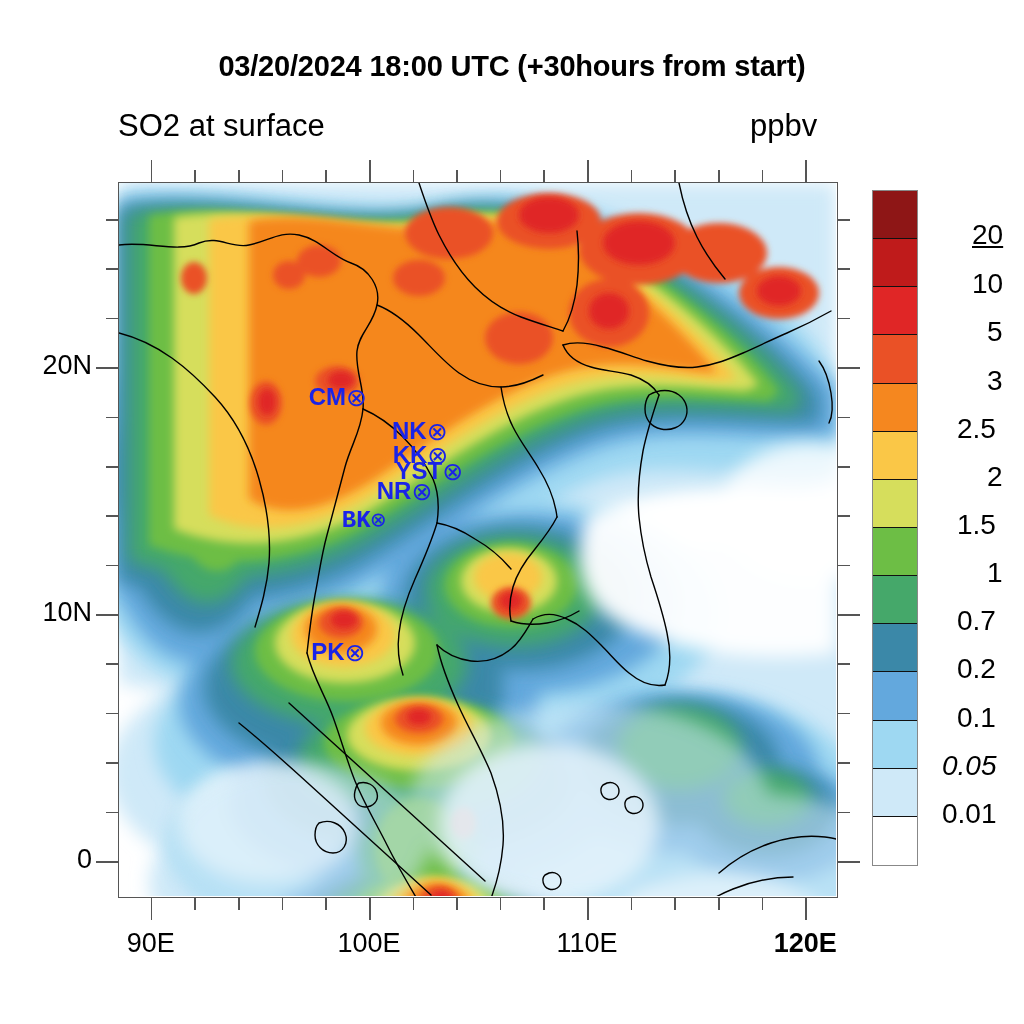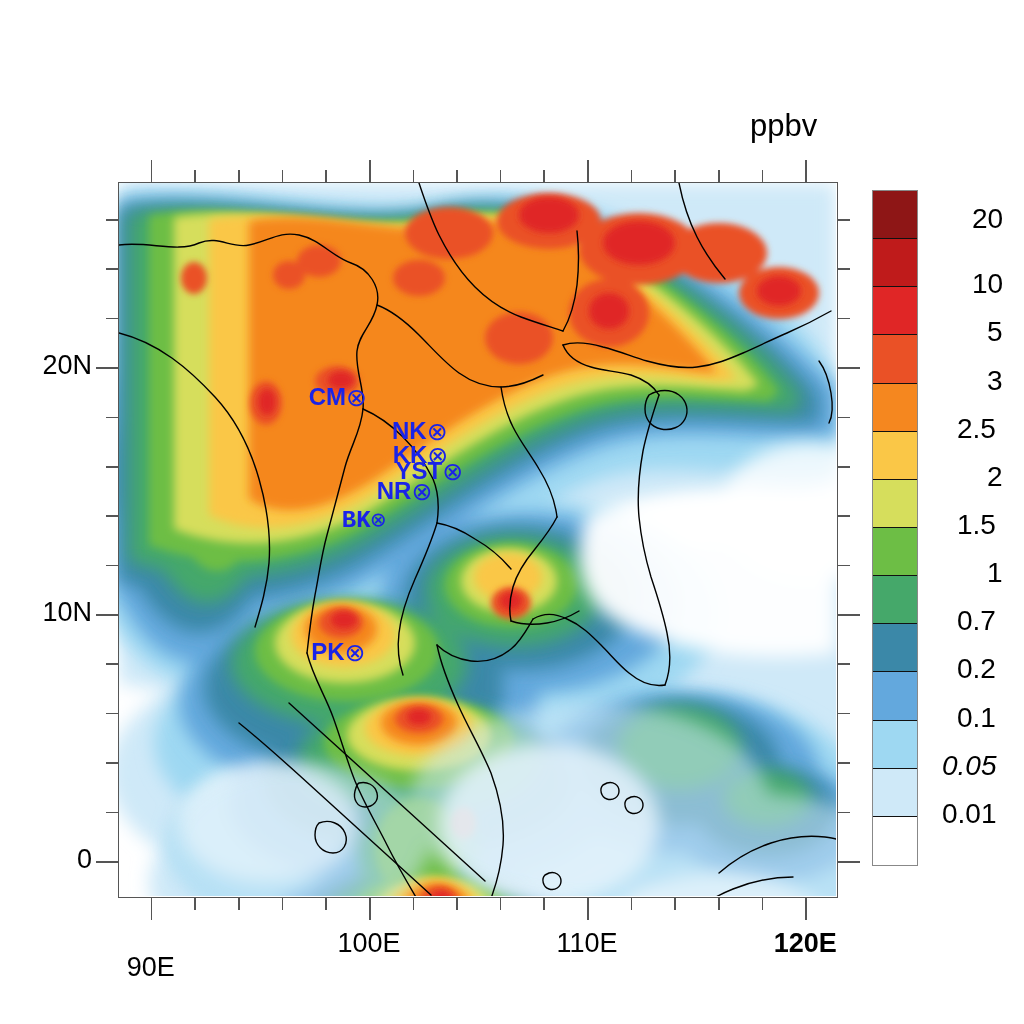--- a/index.html
+++ b/index.html
@@ -65,6 +65,7 @@
 
 <div id="stage">
 
+  <div class="abs" id="title">03/20/2024 18:00 UTC (+30hours from start)</div>
   <div class="abs" id="units">ppbv</div>
 
   <div class="abs" id="plot">

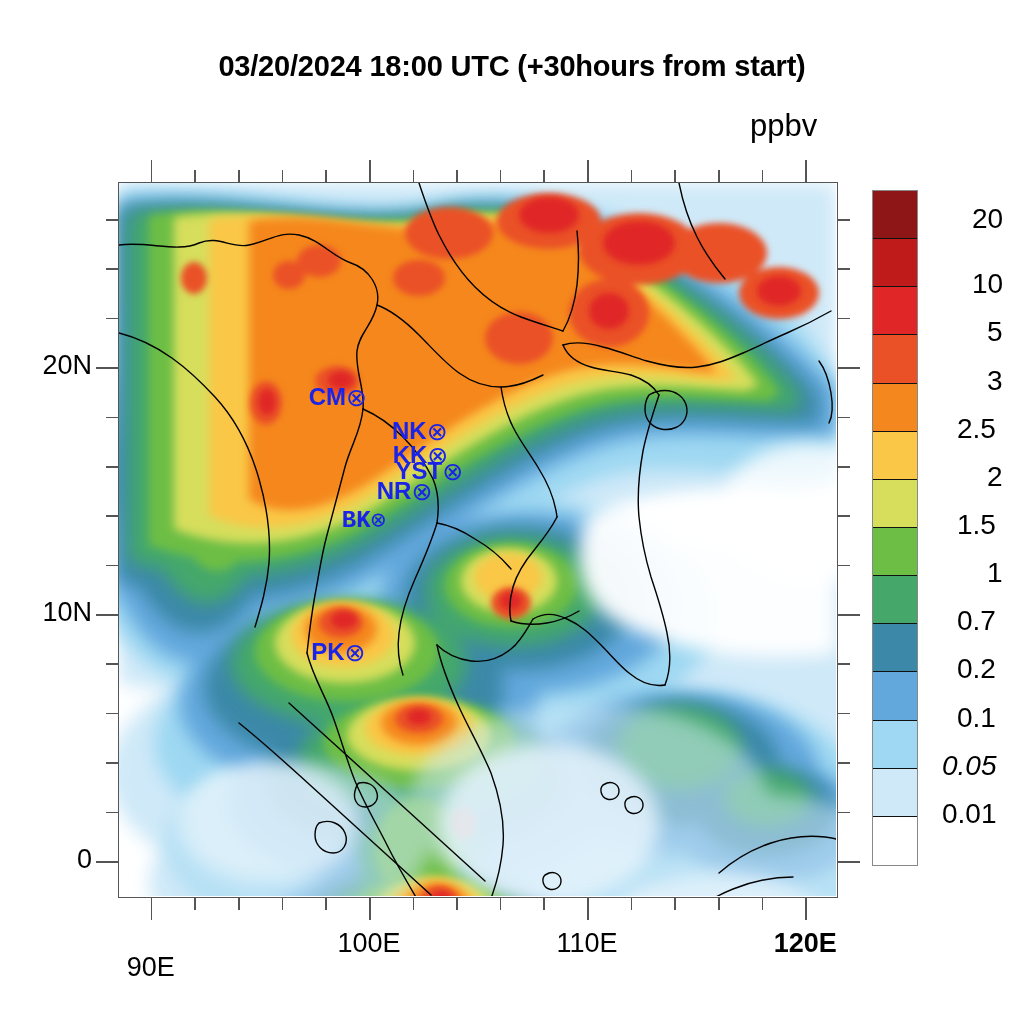--- a/index.html
+++ b/index.html
@@ -66,6 +66,7 @@
 <div id="stage">
 
   <div class="abs" id="title">03/20/2024 18:00 UTC (+30hours from start)</div>
+  <div class="abs" id="subtitle">SO2 at surface</div>
   <div class="abs" id="units">ppbv</div>
 
   <div class="abs" id="plot">

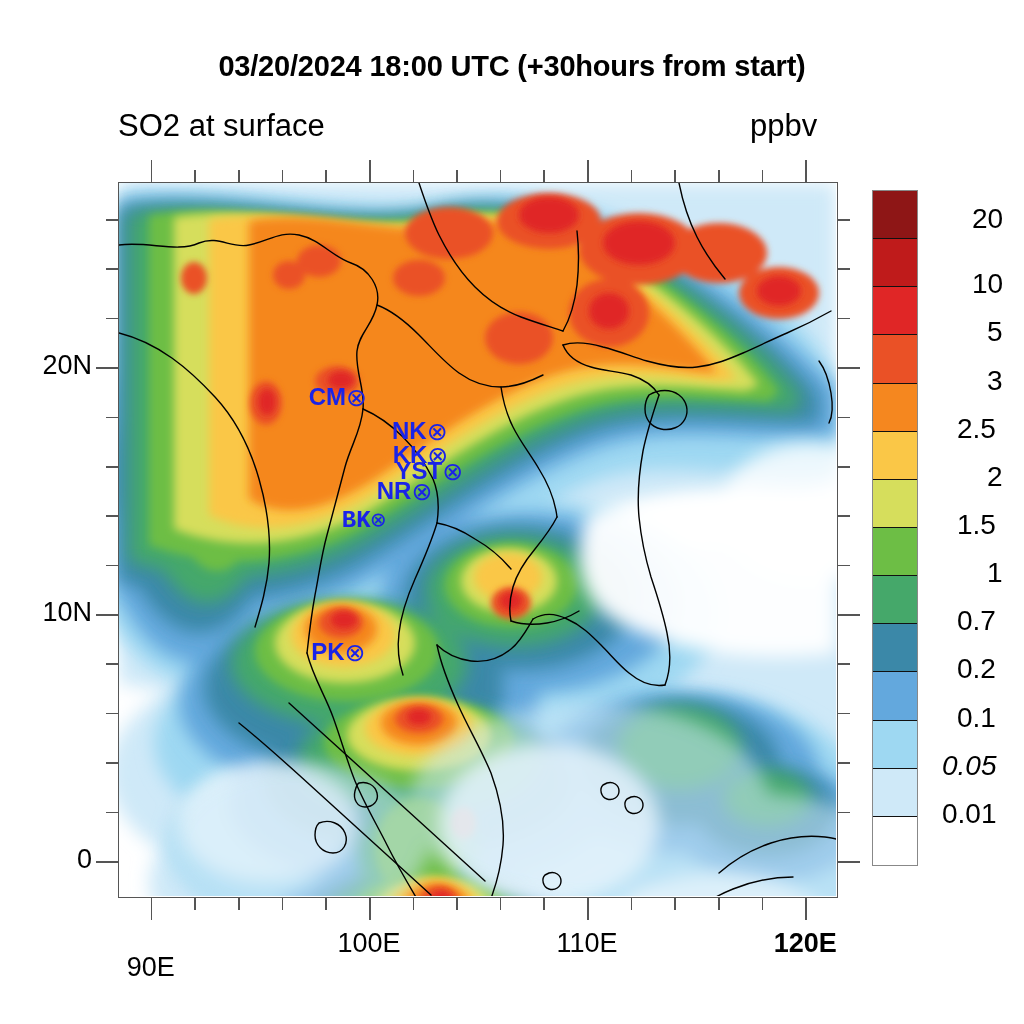--- a/index.html
+++ b/index.html
@@ -428,7 +428,7 @@
       <div class="cbcell last" style="height: 48.1429px; background: rgb(255, 255, 255);"></div>
     </div>
   <div class="abs cblabels" id="cblabels">
-      <div class="cblab" style="top: 13px; left: 32px;">20</div>
+      <div class="cblab" style="top: 29px; left: 32px; text-decoration: underline;">20</div>
       <div class="cblab" style="top: 78.2857px; left: 32px;">10</div>
       <div class="cblab" style="top: 126.429px; left: 47px;">5</div>
       <div class="cblab" style="top: 174.571px; left: 47px;">3</div>

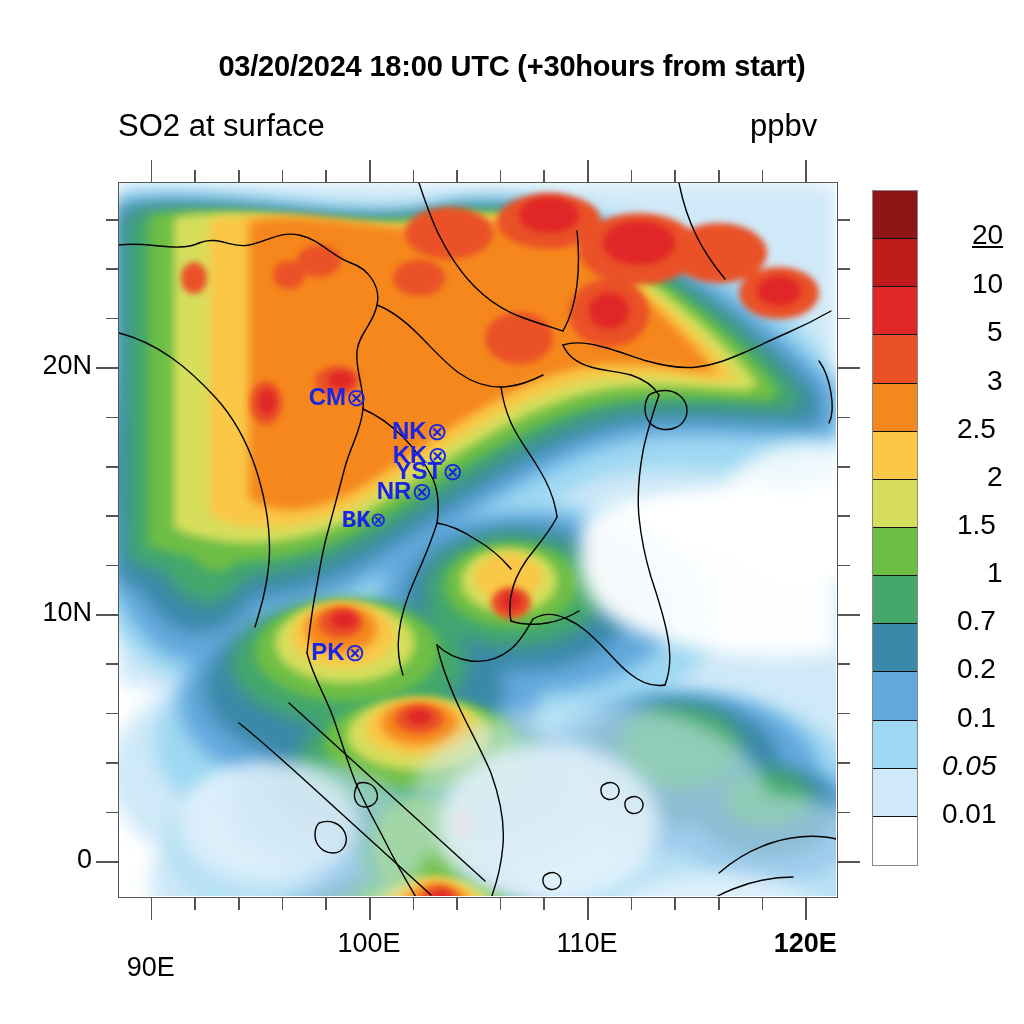--- a/index.html
+++ b/index.html
@@ -394,7 +394,7 @@
       <div class="abs ytl" style="left: 10px; top: 843.966px;">0</div>
     </div>
   <div class="abs" id="xlabels" style="left:0;top:0;">
-      <div class="abs xtl" style="left: 90.7273px; top: 928px; margin-top: 24px;">90E</div>
+      <div class="abs xtl" style="left: 90.7273px; top: 928px;">90E</div>
       <div class="abs xtl" style="left: 308.909px; top: 928px;">100E</div>
       <div class="abs xtl" style="left: 527.091px; top: 928px;">110E</div>
       <div class="abs xtl" style="left: 745.273px; top: 928px; font-weight: bold;">120E</div>

